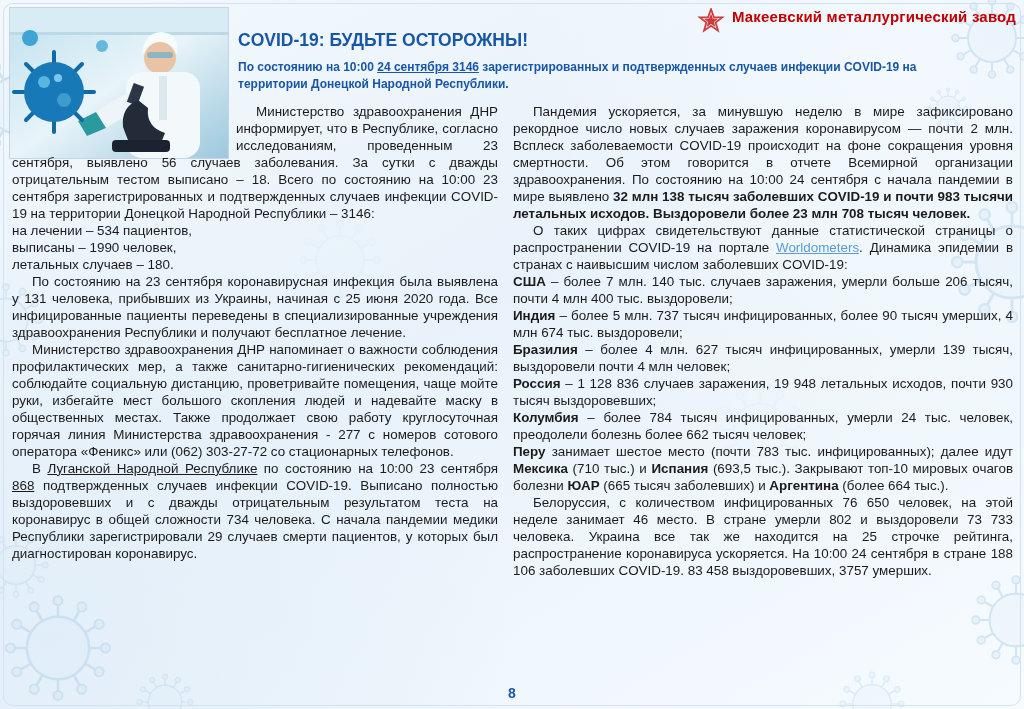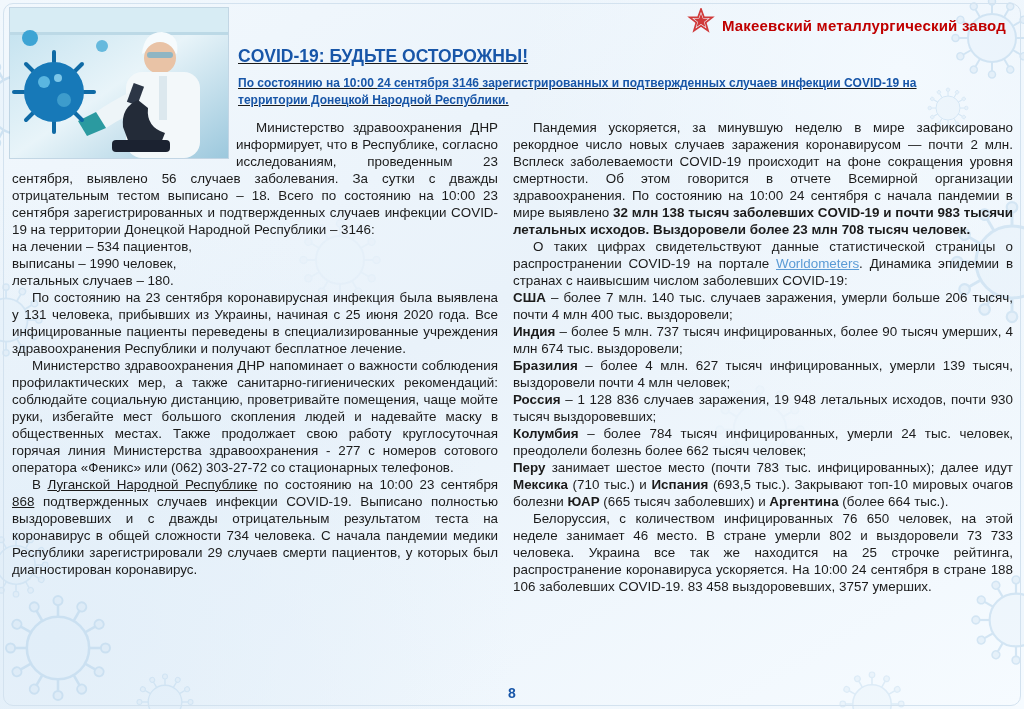--- a/index.html
+++ b/index.html
@@ -16,7 +16,7 @@
   .bg-decor { position: absolute; left: 0; top: 0; width: 1024px; height: 709px; pointer-events: none; }
   .frame { position: absolute; top: 3px; left: 3px; right: 3px; bottom: 3px; border: 1px solid #d3e2ef; border-radius: 10px; pointer-events: none; }
 
-  .logo-row { position: absolute; top: 8px; right: 18px; display: flex; align-items: flex-end; gap: 7px; z-index: 3; }
+  .logo-row { position: absolute; top: 8px; right: 8px; display: flex; align-items: flex-start; gap: 7px; z-index: 3; }
   .company { color: #c00000; font-weight: bold; font-size: 15px; letter-spacing: 0.2px; }
 
   .photo { position: absolute; top: 8px; left: 10px; width: 218px; height: 150px; z-index: 2; box-shadow: 0 0 0 1px rgba(140,175,200,0.45); background: #cde6f0; }

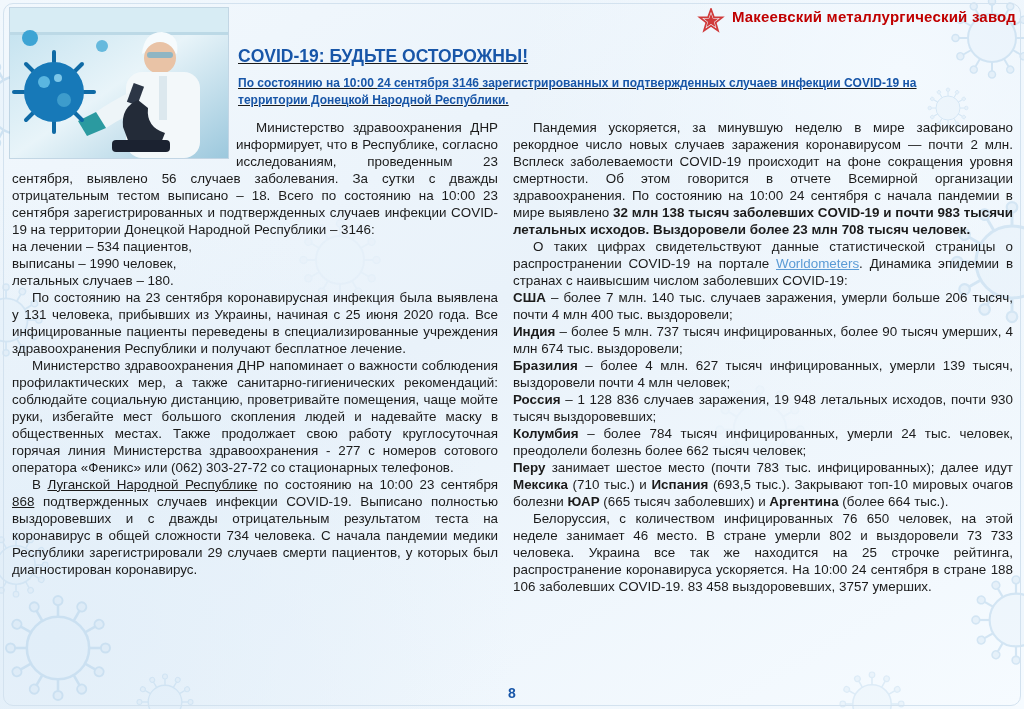--- a/index.html
+++ b/index.html
@@ -22,7 +22,7 @@
   .photo { position: absolute; top: 8px; left: 10px; width: 218px; height: 150px; z-index: 2; box-shadow: 0 0 0 1px rgba(140,175,200,0.45); background: #cde6f0; }
   .photo svg { display: block; }
 
-  .header-text { position: relative; z-index: 2; margin: 0 70px 0 238px; padding-top: 46px; text-decoration: underline; }
+  .header-text { position: relative; z-index: 2; margin: 0 70px 0 238px; padding-top: 30px; }
   .title { color: #1856a8; font-weight: bold; font-size: 17.5px; margin-bottom: 8px; }
   .subtitle { color: #1856a8; font-weight: bold; font-size: 12px; line-height: 1.4; }
 

